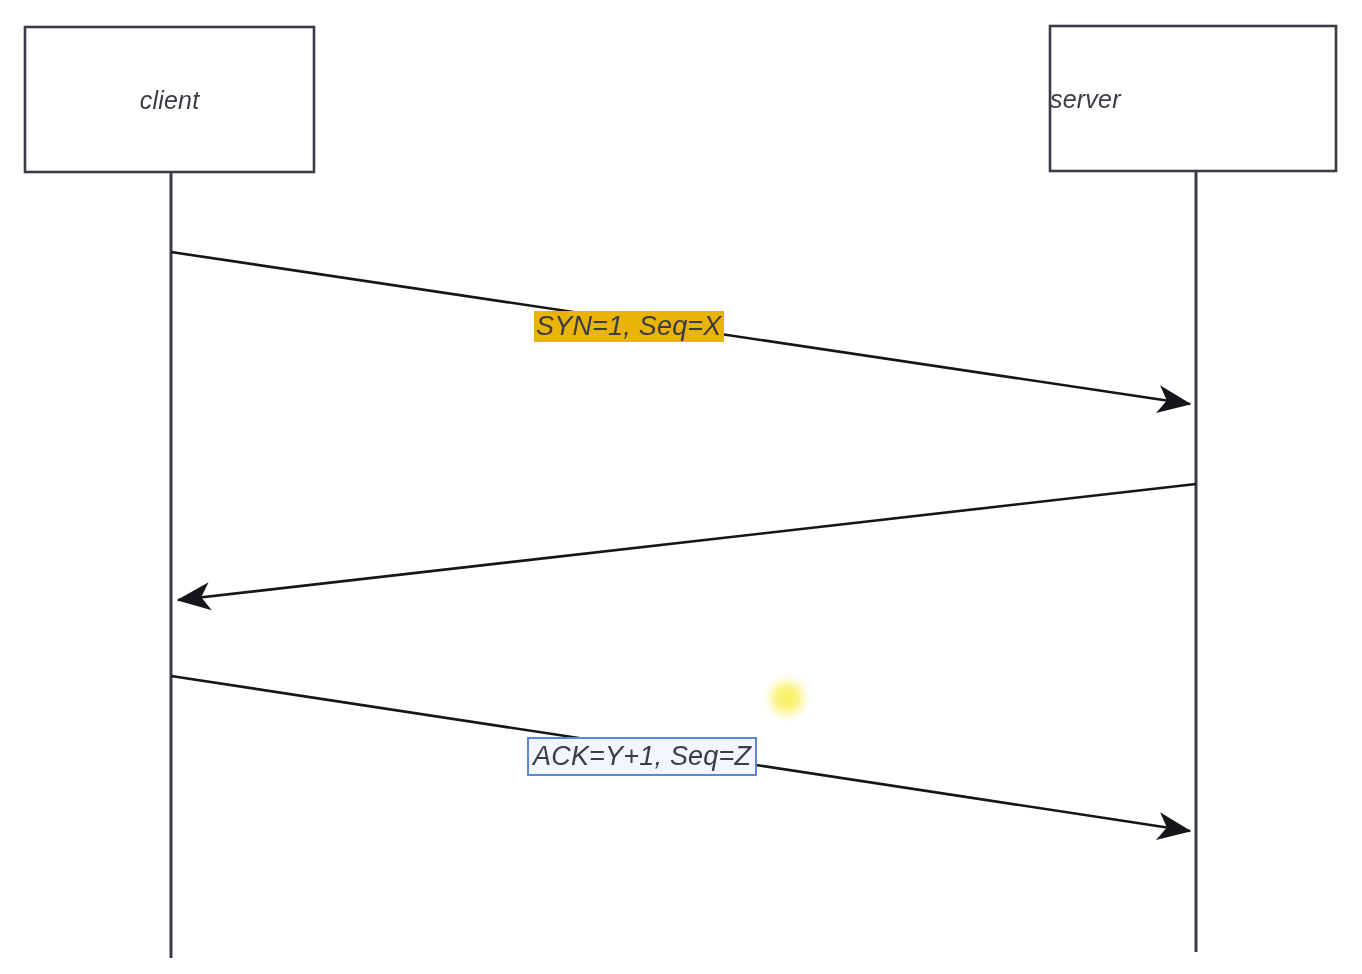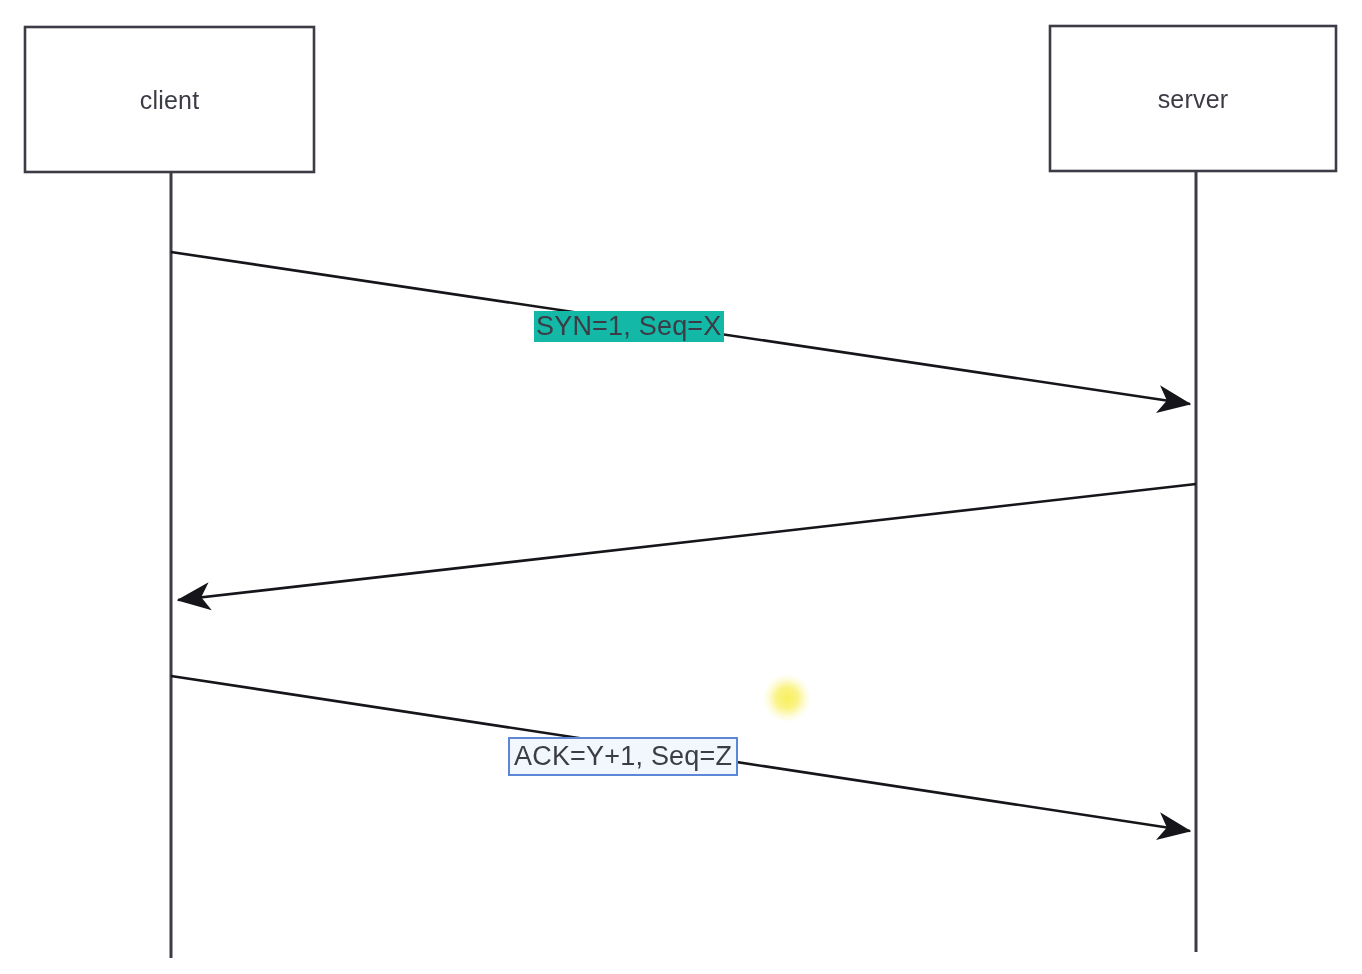--- a/index.html
+++ b/index.html
@@ -16,6 +16,7 @@
     height: 974px;
     background: #ffffff;
     overflow: hidden;
+    font-style: italic;
   }
   #diagram-svg {
     position: absolute;

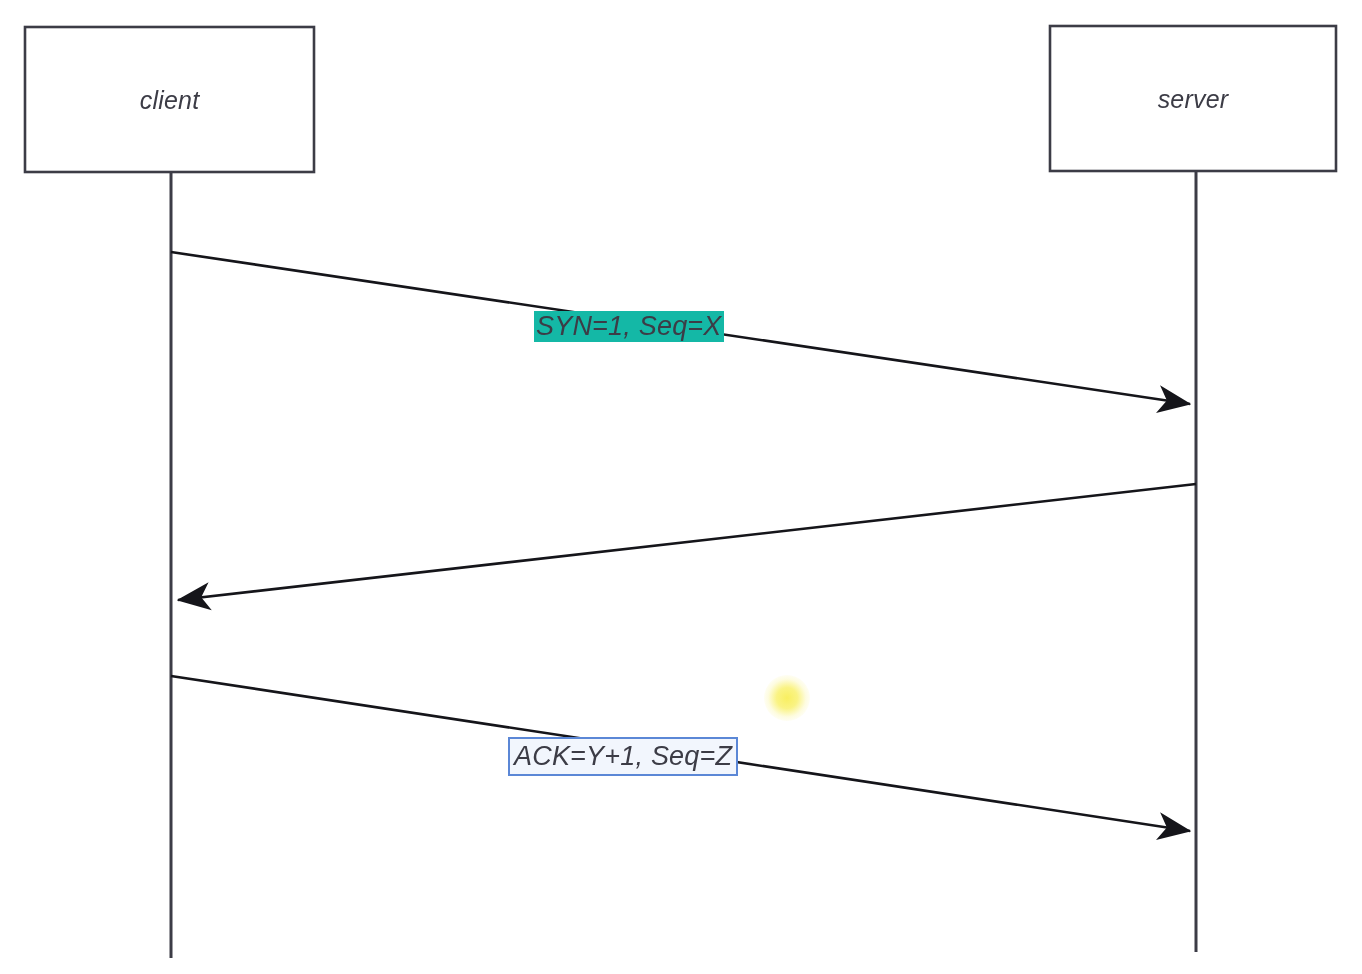--- a/index.html
+++ b/index.html
@@ -91,7 +91,7 @@
 
   <div class="node-label" style="left:25px; top:86px; width:289px; text-align:center;">client</div>
 
-  <div class="node-label" style="left:1050px; top:85px; width:286px; text-align:center;">server</div>
+  <div class="node-label" style="left:1050px; top:85px; width:286px; text-align:left;">server</div>
 
   <div class="msg-label" style="left:534px; top:311px;">SYN=1, Seq=X</div>
 

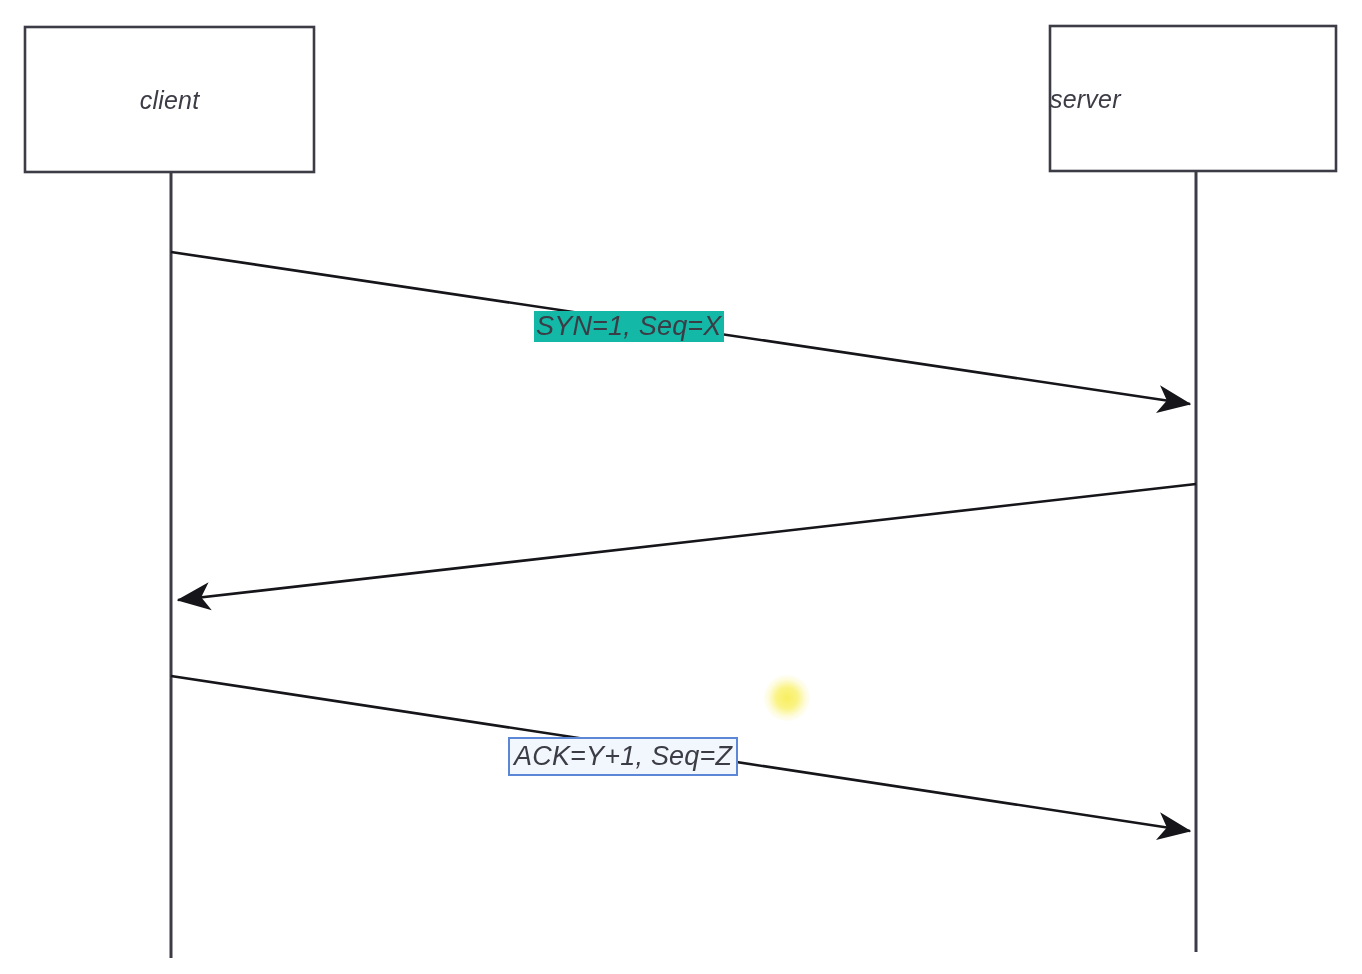--- a/index.html
+++ b/index.html
@@ -40,7 +40,7 @@
     font-family: "Liberation Sans", sans-serif;
     white-space: nowrap;
     letter-spacing: 0.2px;
-    background: #14b8a6;
+    background: #eab308;
     padding: 0 2px;
   }
   .msg-label.selected {

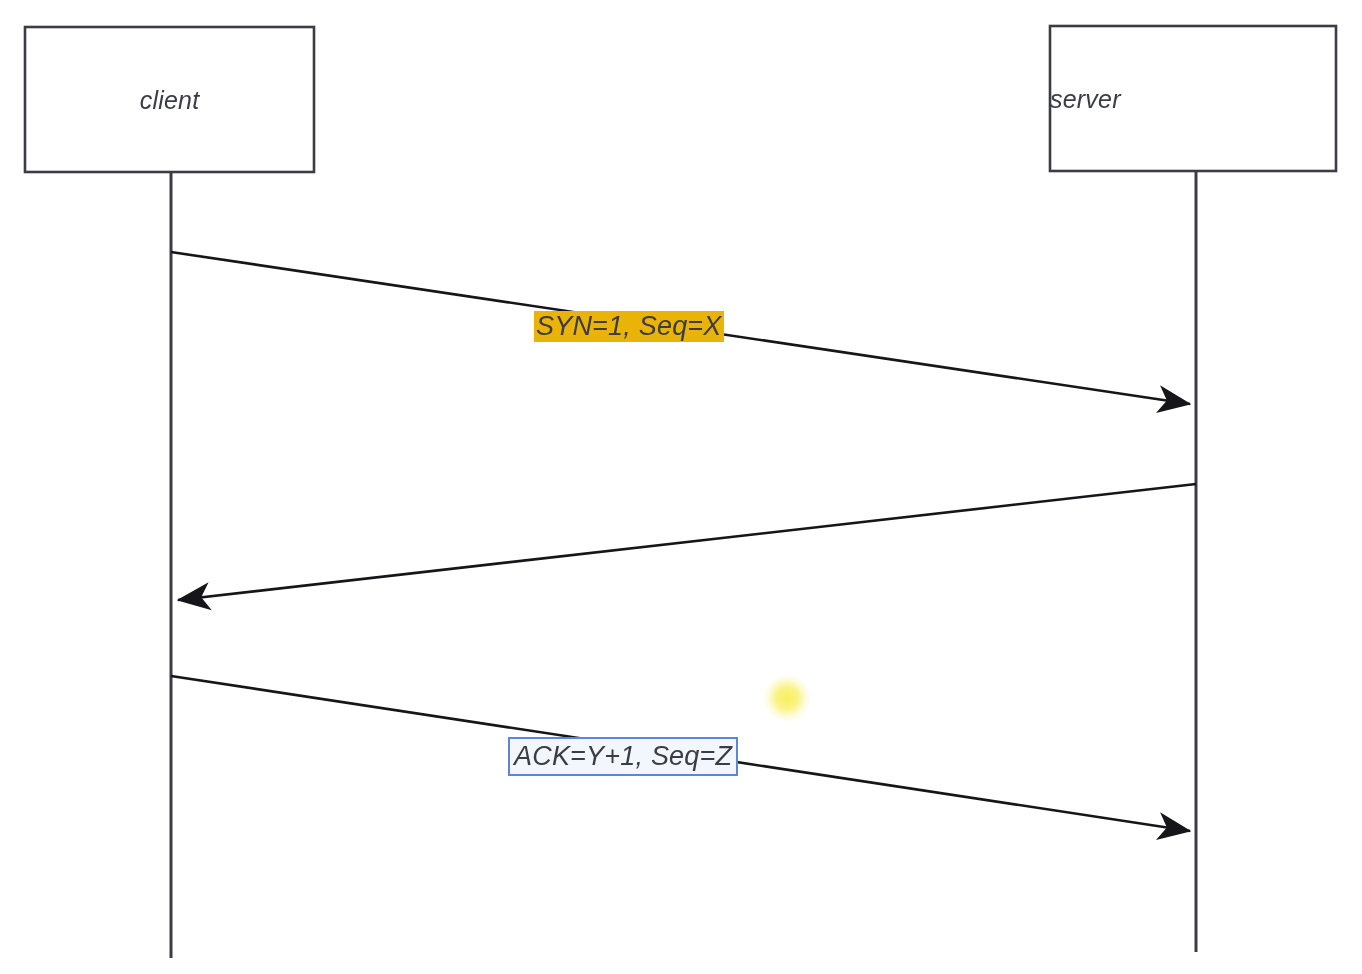--- a/index.html
+++ b/index.html
@@ -96,7 +96,7 @@
   <div class="msg-label" style="left:534px; top:311px;">SYN=1, Seq=X</div>
 
 
-  <div class="msg-label selected" style="left:508px; top:737px;">ACK=Y+1, Seq=Z</div>
+  <div class="msg-label selected" style="left:527px; top:737px;">ACK=Y+1, Seq=Z</div>
 
   <div class="glow-dot" style="left:764px; top:675px;"></div>
 

